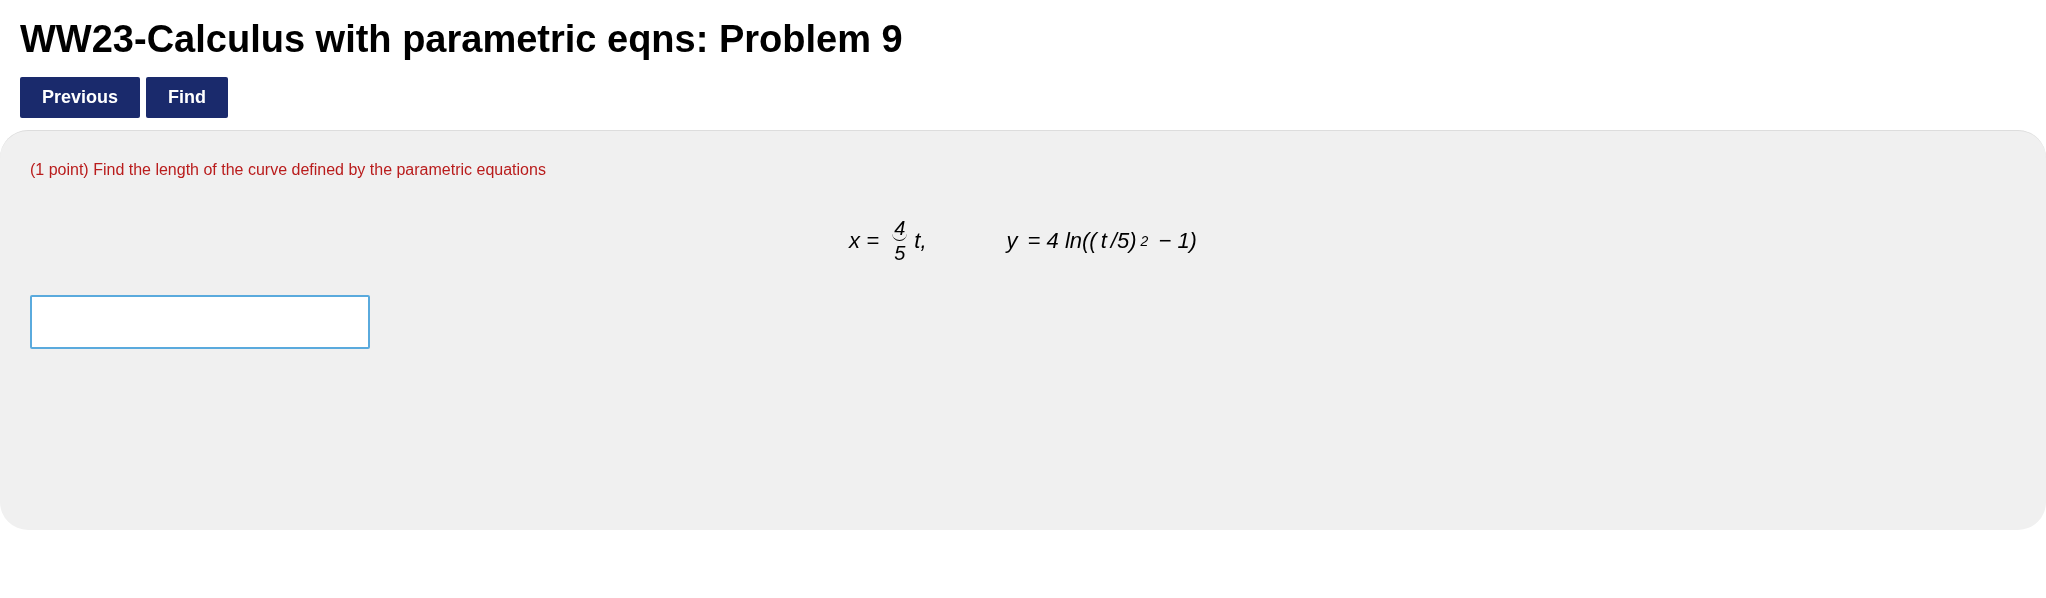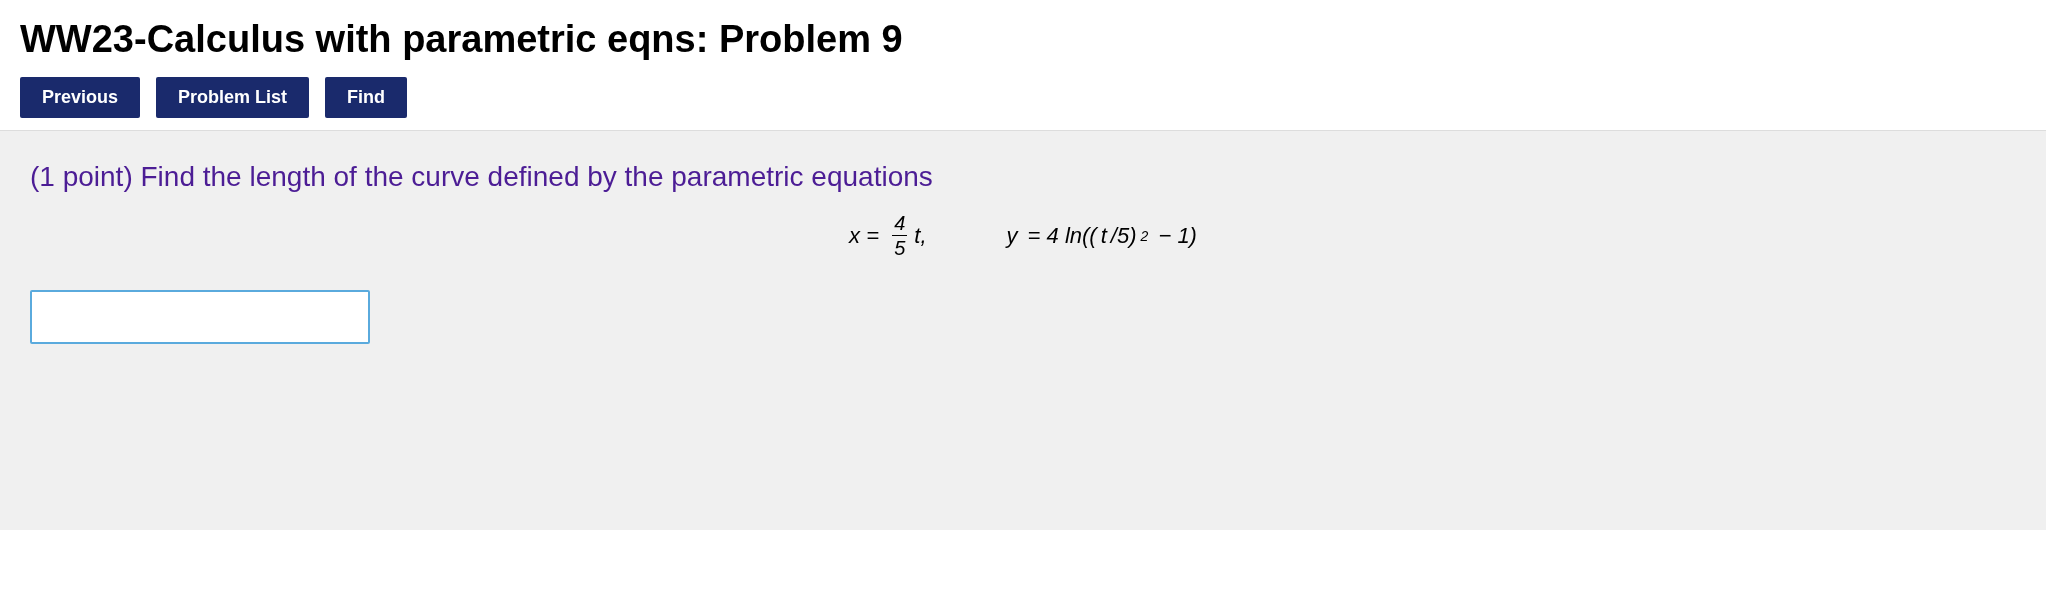--- a/index.html
+++ b/index.html
@@ -6,6 +6,7 @@
       margin: 0;
       padding: 0;
       box-sizing: border-box;
+      border-radius: 28px;
     }
 
     body {

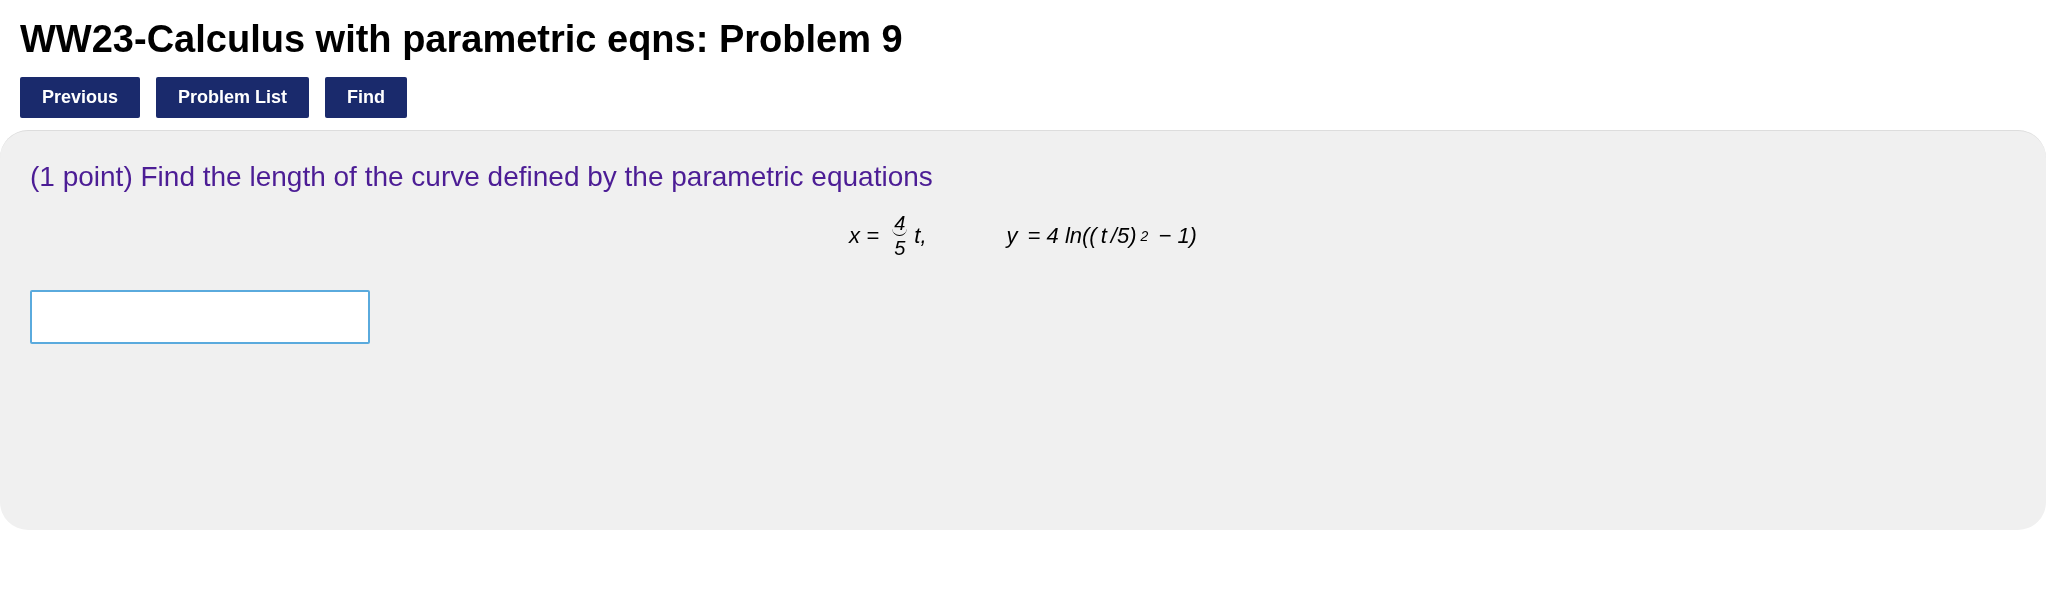--- a/index.html
+++ b/index.html
@@ -30,7 +30,7 @@
 
     .nav-buttons {
       display: flex;
-      gap: 16px;
+      gap: 6px;
       margin-bottom: 0px;
     }
 

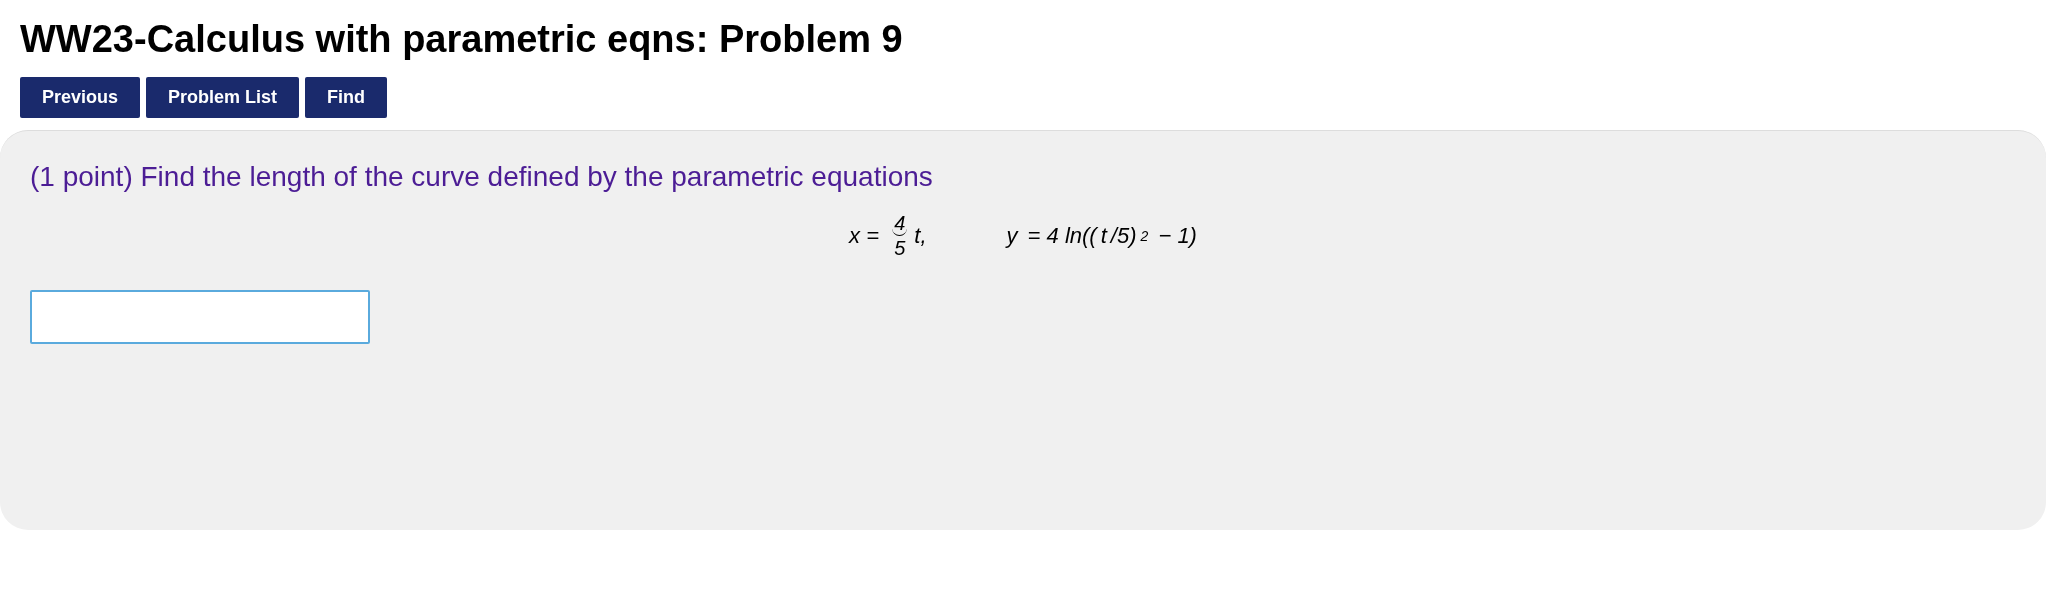--- a/index.html
+++ b/index.html
@@ -126,7 +126,6 @@
   <h1 class="page-title">WW23-Calculus with parametric eqns: Problem 9</h1>
   <div class="nav-buttons">
     <button class="nav-btn">Previous</button>
-    <button class="nav-btn">Problem List</button>
     <button class="nav-btn">Find</button>
   </div>
 </div>

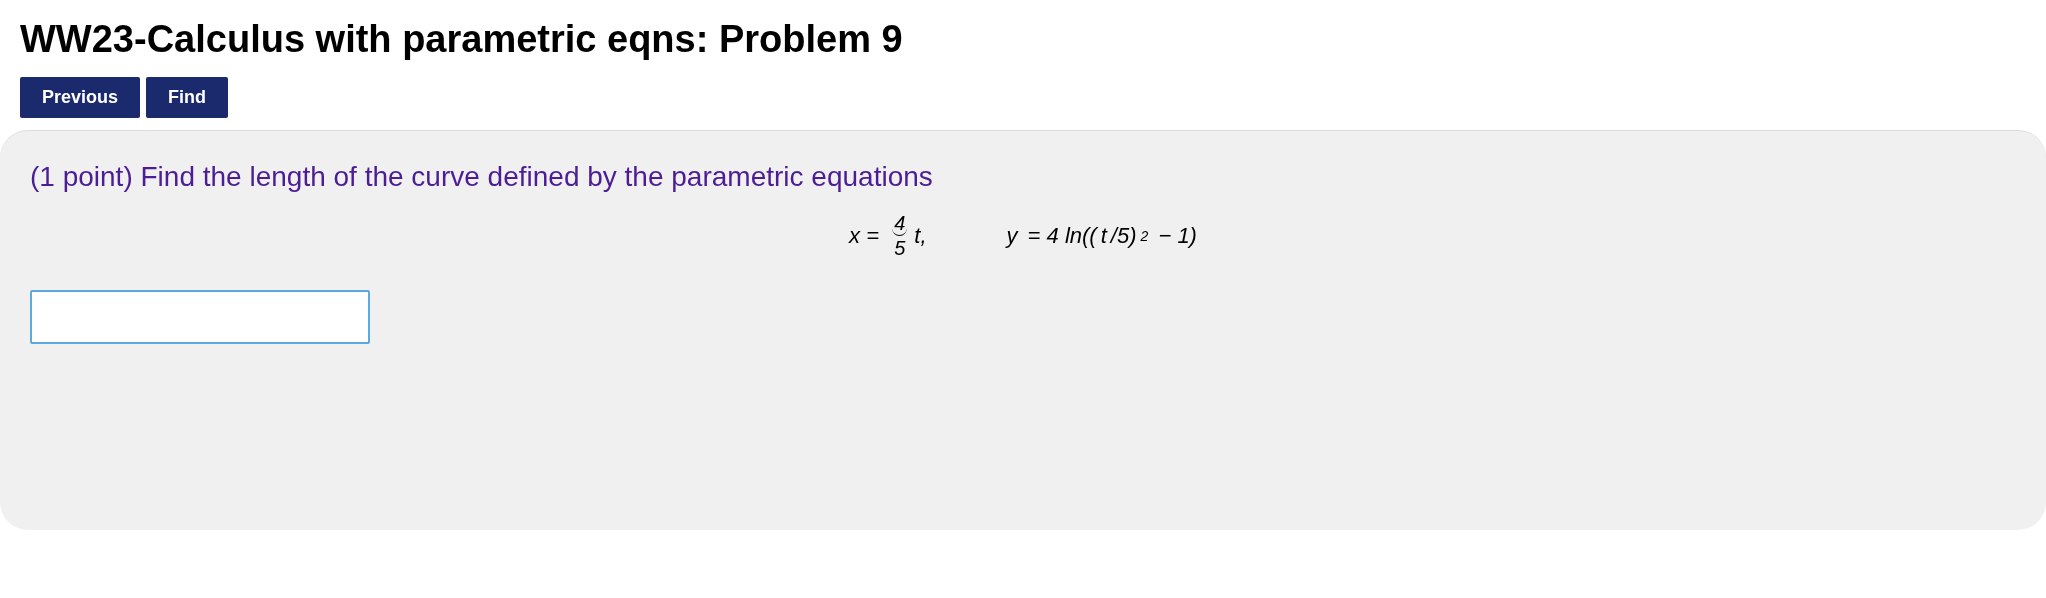--- a/index.html
+++ b/index.html
@@ -53,9 +53,9 @@
     }
 
     .problem-statement {
-      font-size: 28px;
-      color: #4c1d95;
-      margin-bottom: 18px;
+      font-size: 16px;
+      color: #b91c1c;
+      margin-bottom: 37px;
     }
 
     .equations-container {

